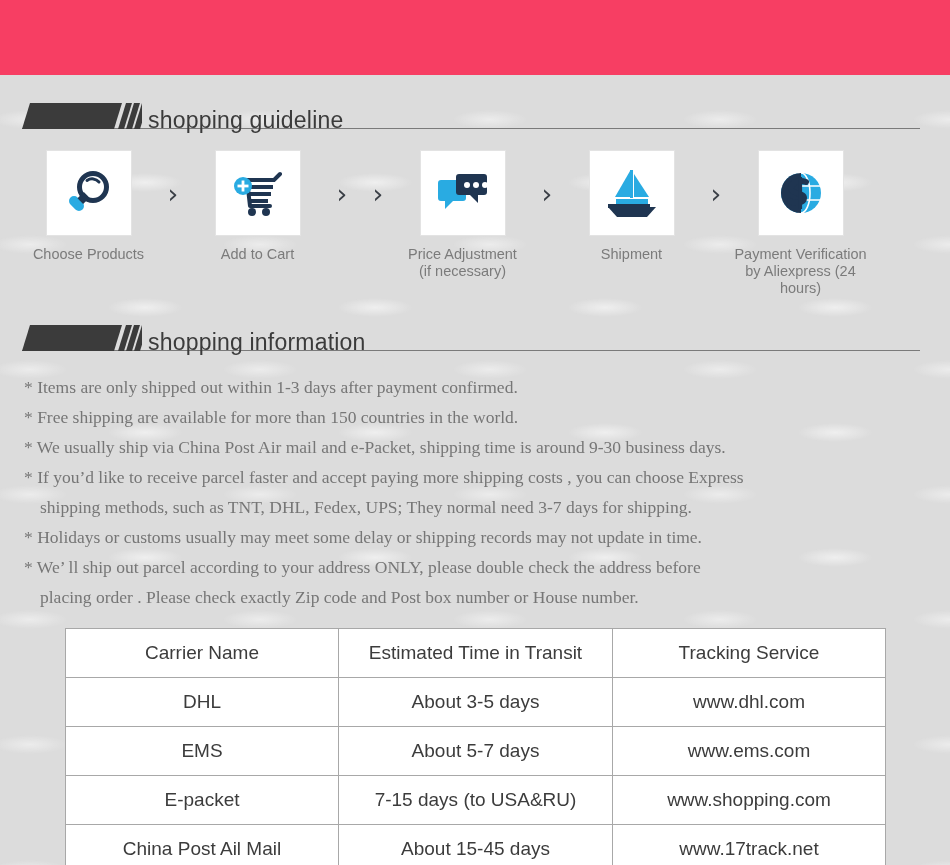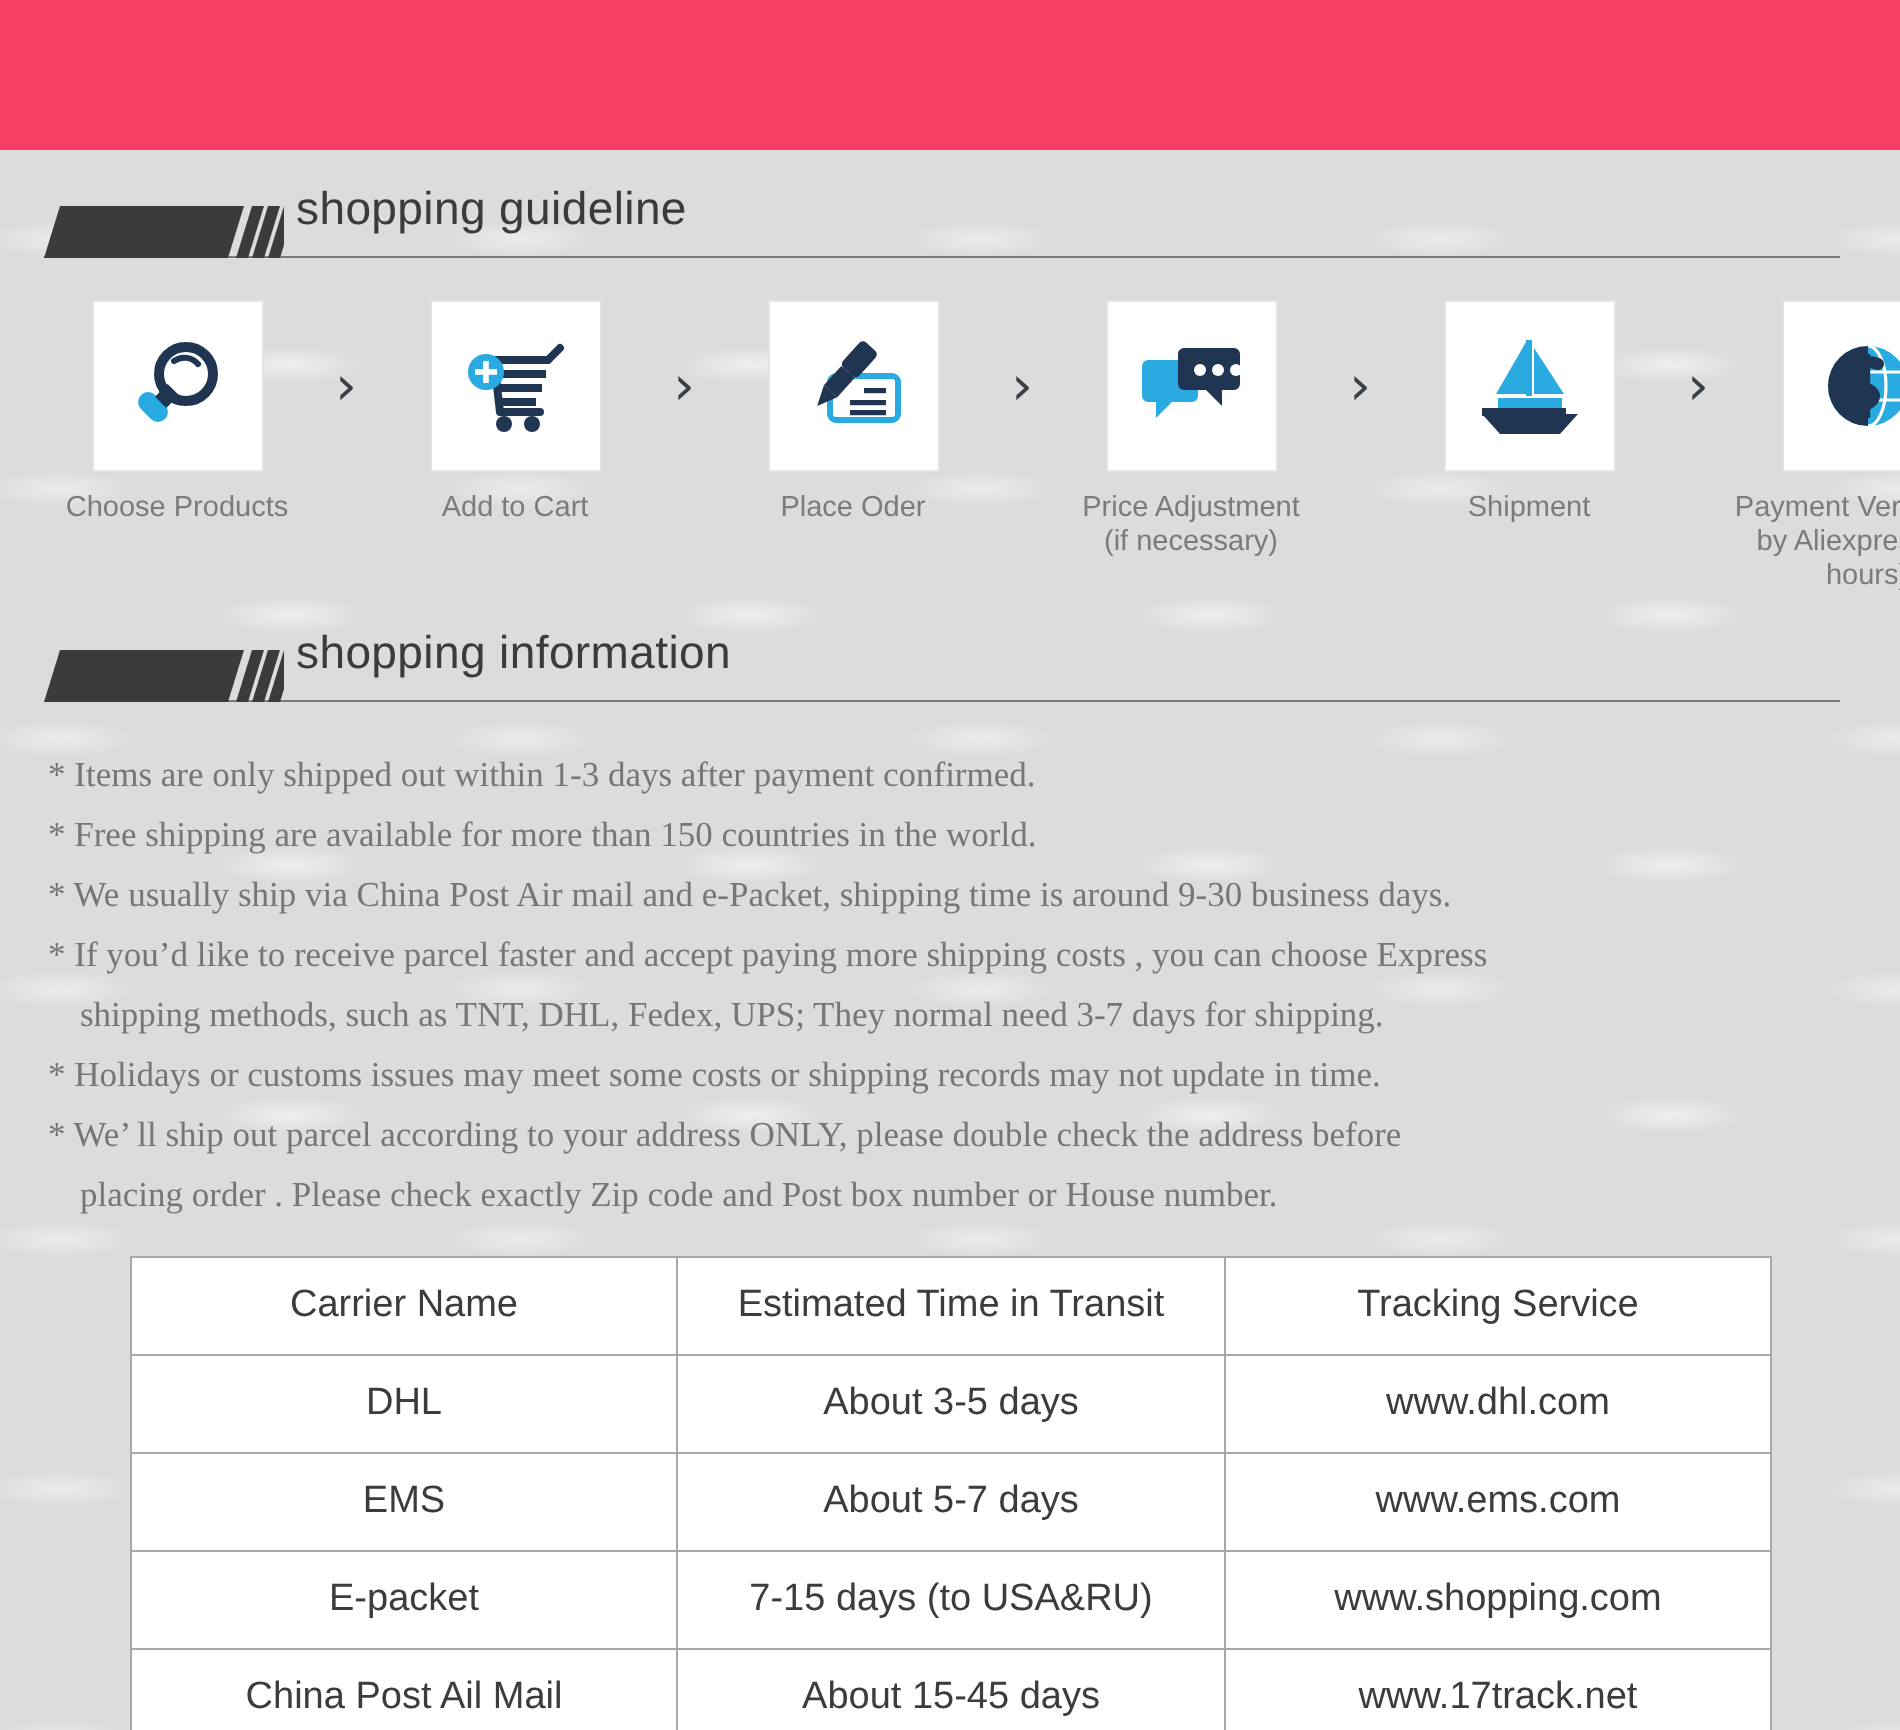--- a/index.html
+++ b/index.html
@@ -49,7 +49,7 @@
     display:block;
   }
   .sh-title{
-    position:absolute;left:126px;bottom:16px;
+    position:absolute;left:126px;bottom:0;
     font-size:23px;
     color:#3b3b3b;
     letter-spacing:.2px;

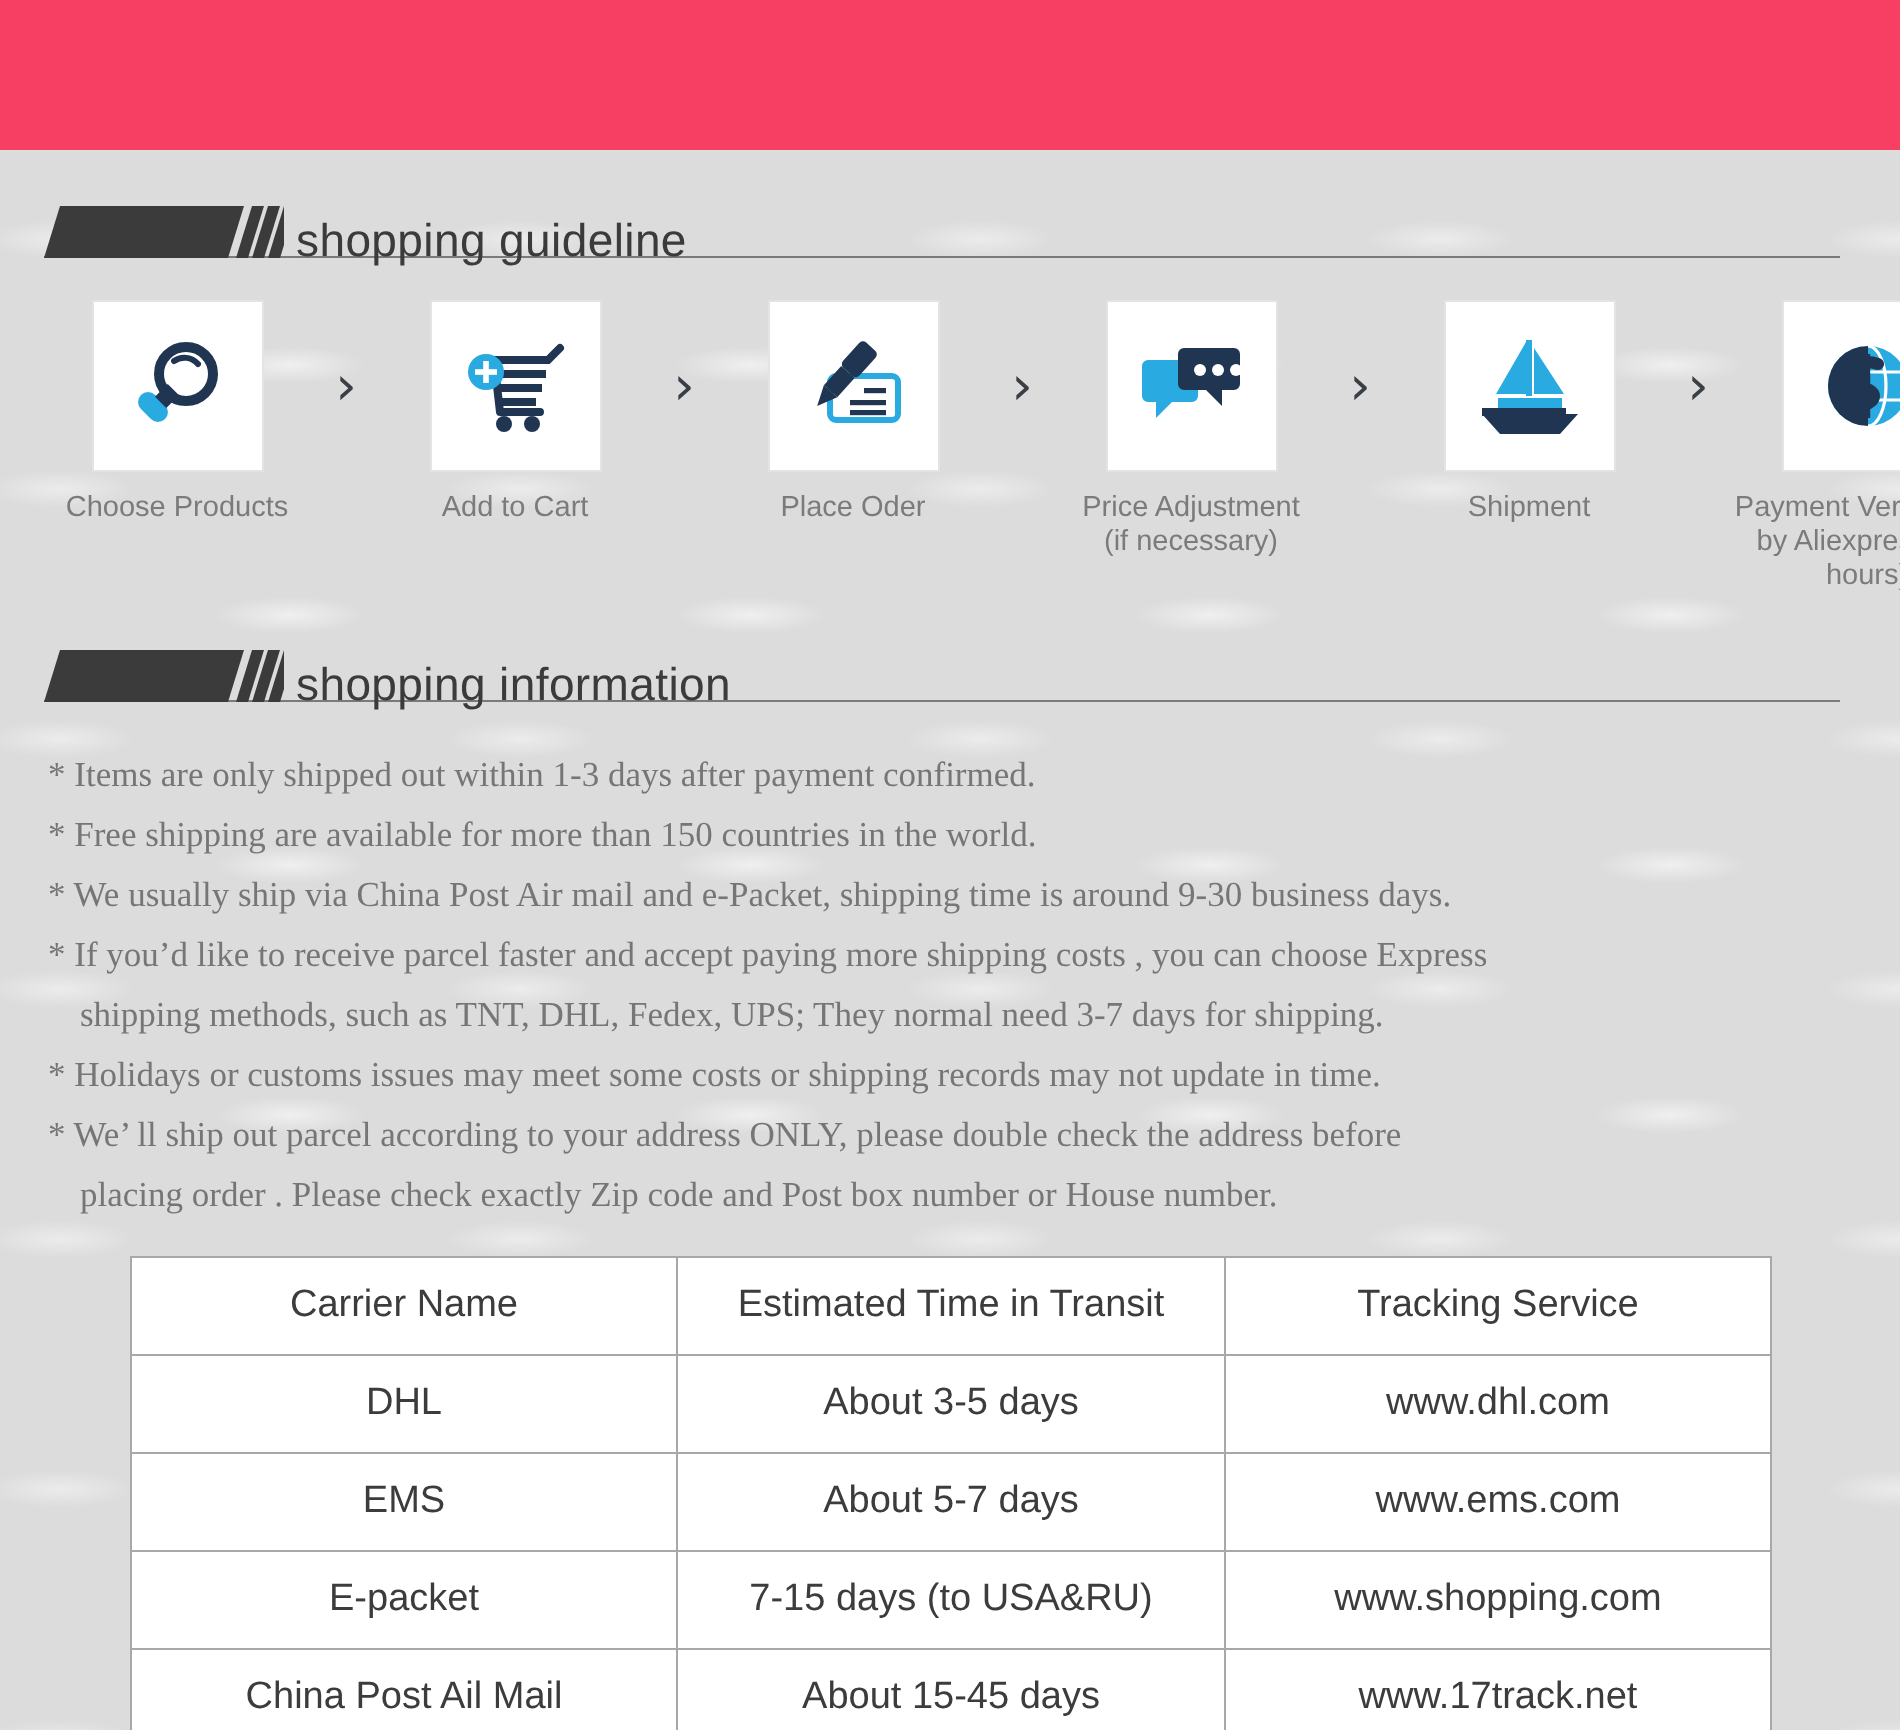--- a/index.html
+++ b/index.html
@@ -189,22 +189,6 @@
 
     <div class="arrow">›</div>
 
-    <div class="step">
-      <div class="step-box">
-        <svg width="56" height="54" viewBox="0 0 56 54">
-          <rect x="16" y="22" width="34" height="22" rx="3" fill="none" stroke="#29abe2" stroke-width="3"></rect>
-          <rect x="33" y="28" width="11" height="2.6" fill="#1f3551"></rect>
-          <rect x="26" y="34" width="18" height="2.6" fill="#1f3551"></rect>
-          <rect x="26" y="39" width="18" height="2.6" fill="#1f3551"></rect>
-          <g transform="rotate(42 22 24)">
-            <rect x="16" y="2" width="11" height="17" rx="2.5" fill="#1f3551"></rect>
-            <rect x="17" y="19" width="9" height="13" fill="#1f3551"></rect>
-            <polygon points="17,32 26,32 21.5,42" fill="#1f3551"></polygon>
-          </g>
-        </svg>
-      </div>
-      <div class="step-label">Place Oder</div>
-    </div>
 
     <div class="arrow">›</div>
 

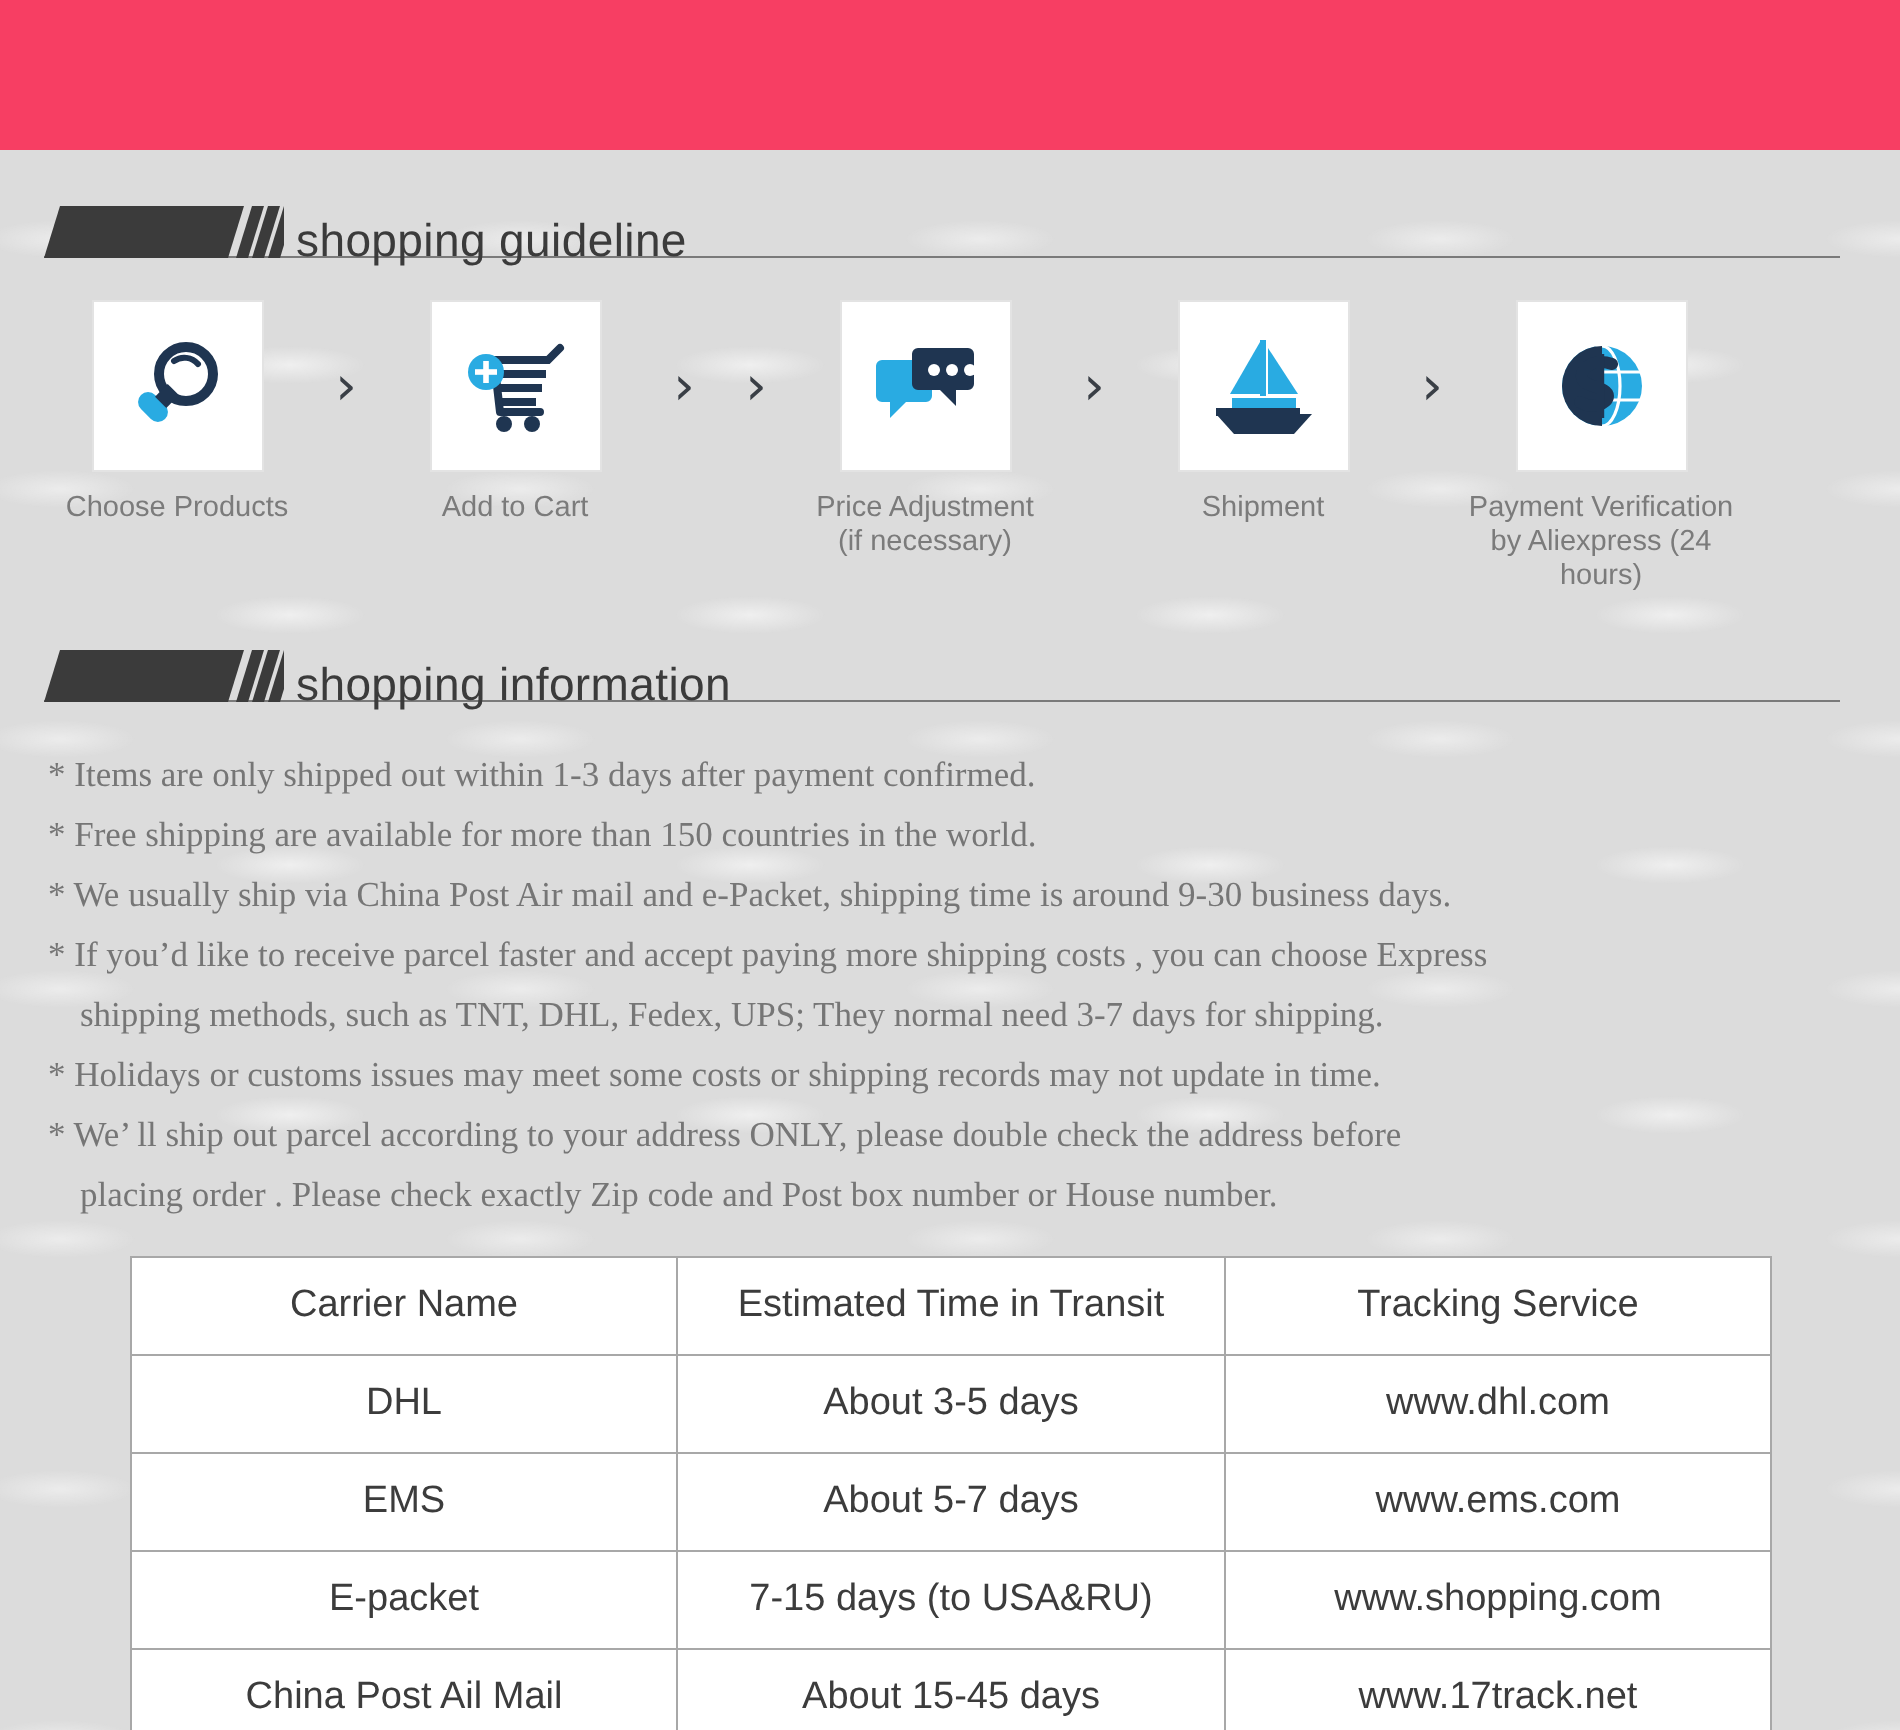--- a/index.html
+++ b/index.html
@@ -261,7 +261,7 @@
     <div class="info-line">* We usually ship via China Post Air mail and e-Packet, shipping time is around 9-30 business days.</div>
     <div class="info-line">* If you’d like to receive parcel faster and accept paying more shipping costs , you can choose Express</div>
     <div class="info-line indent">shipping methods, such as TNT, DHL, Fedex, UPS; They normal need 3-7 days for shipping.</div>
-    <div class="info-line">* Holidays or customs issues may meet some costs or shipping records may not update in time.</div>
+    <div class="info-line">* Holidays or customs usually may meet some delay or shipping records may not update in time.</div>
     <div class="info-line">* We’ ll ship out parcel according to your address ONLY, please double check the address before</div>
     <div class="info-line indent">placing order . Please check exactly Zip code and Post box number or House number.</div>
   </div>

